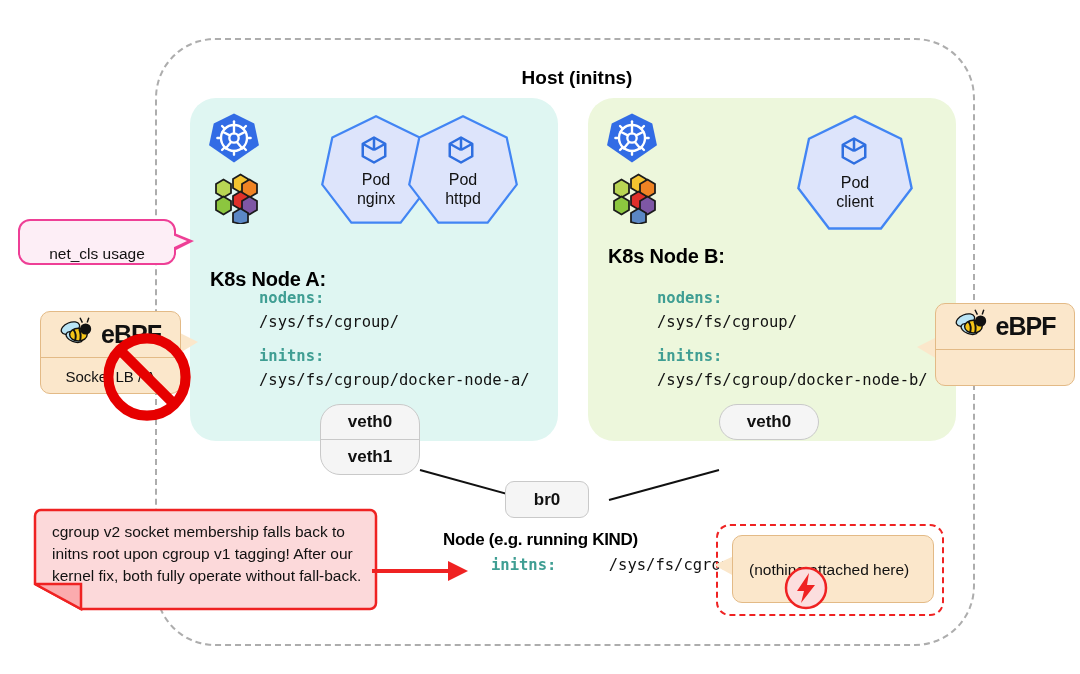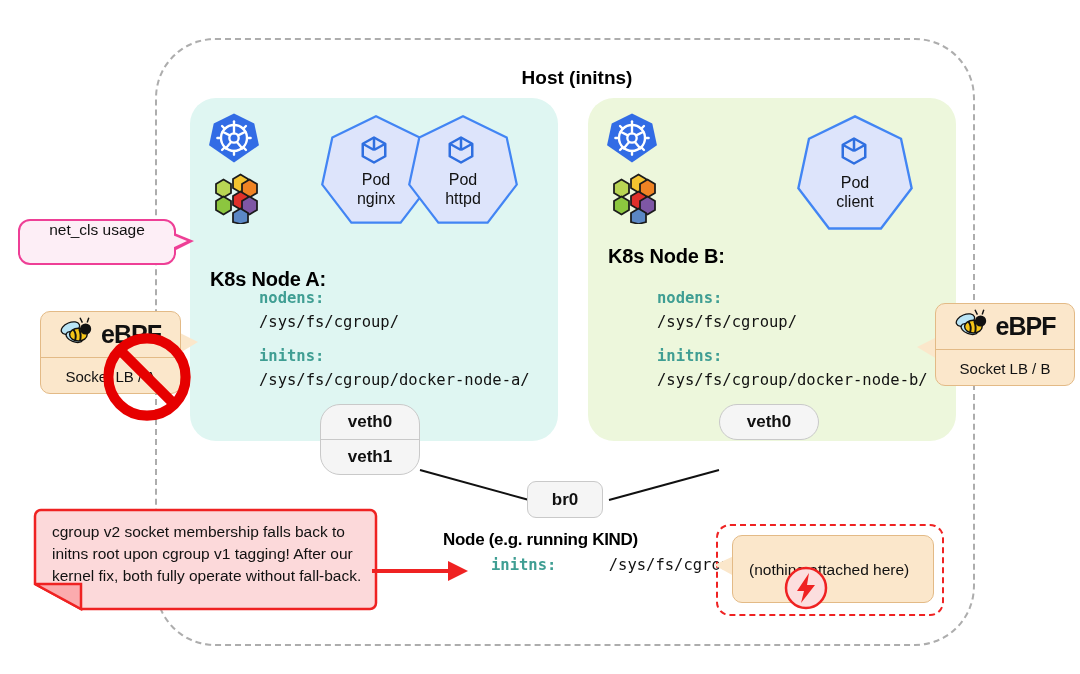--- a/index.html
+++ b/index.html
@@ -36,7 +36,7 @@
   
   #netcls-bubble{left:18px;top:219px;width:158px;height:46px;
      background:#fdeef6;border:2.5px solid #ee3f96;border-radius:12px;
-     display:flex;align-items:flex-start;justify-content:center;
+     display:flex;align-items:flex-end;justify-content:center;
      font-size:15.5px;color:#111;box-sizing:border-box;}
   #netcls-tail{left:172px;top:232px;width:0;height:0;
      border-top:9px solid transparent;border-bottom:11px solid transparent;

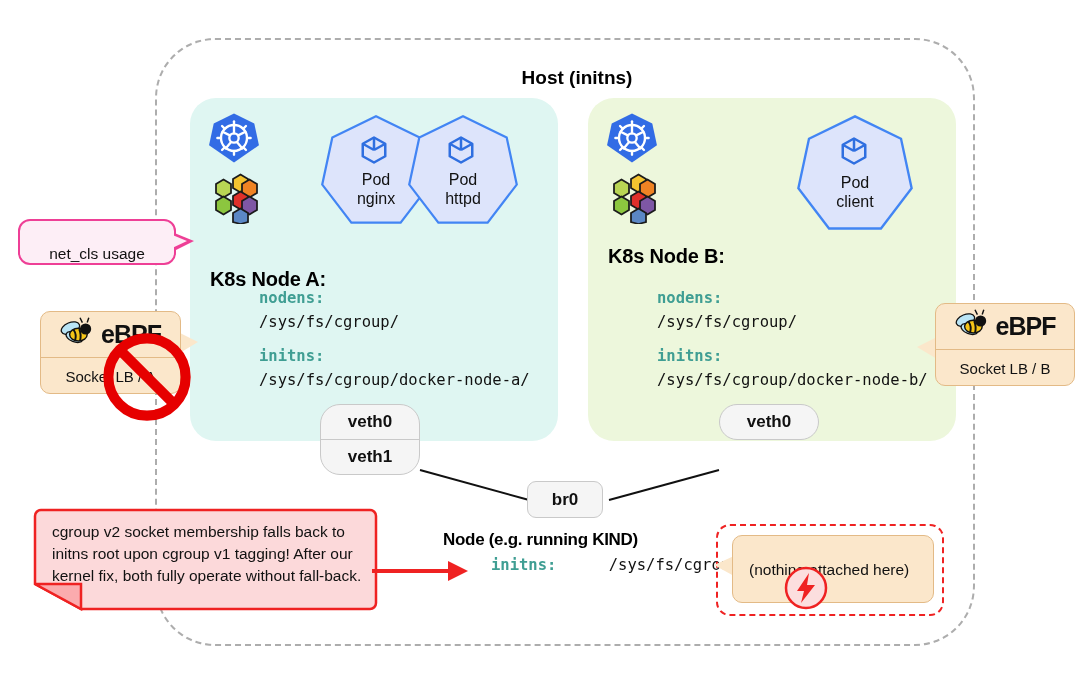--- a/index.html
+++ b/index.html
@@ -291,7 +291,6 @@
     </span>
     <span class="ebpf-word">eBPF</span>
   </div>
-  <div class="ebpf-bot">Socket LB / B</div>
 </div>
 
 <svg class="abs" style="left:0;top:0;width:1080px;height:674px;pointer-events:none;">

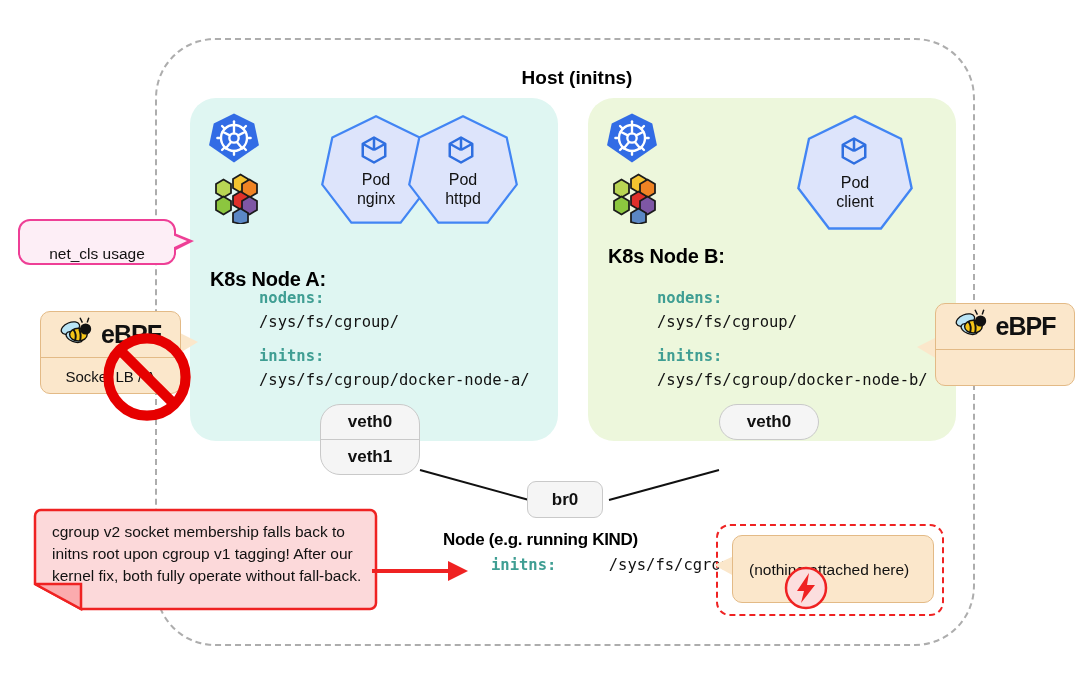--- a/index.html
+++ b/index.html
@@ -74,7 +74,7 @@
   #veth-left{left:320px;top:404px;}
   #veth-right{left:719px;top:404px;}
 
-  #br0{left:527px;top:481px;width:76px;height:37px;
+  #br0{left:505px;top:481px;width:84px;height:37px;
        background:#f5f5f5;border:1.3px solid #c9c9c9;border-radius:9px;
        display:flex;align-items:center;justify-content:center;
        font-size:17px;font-weight:bold;color:#111;box-sizing:border-box;}

